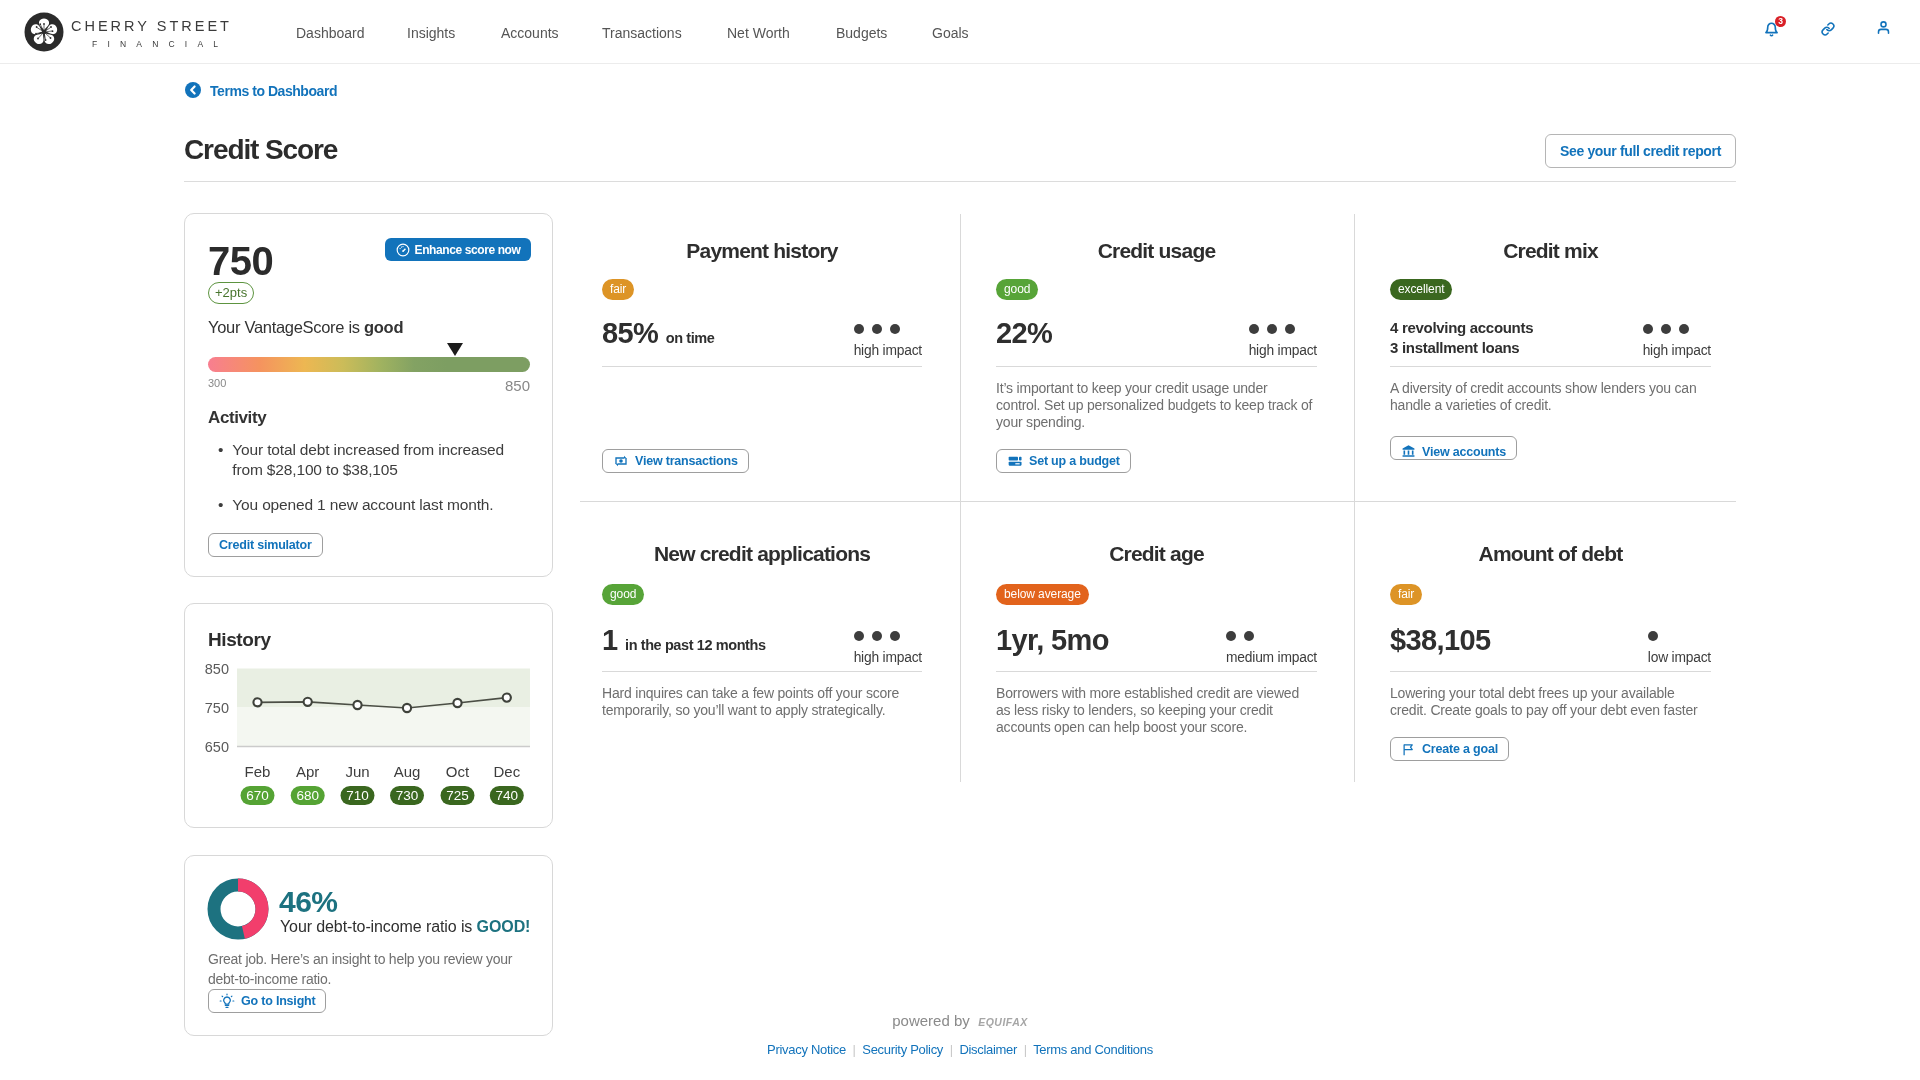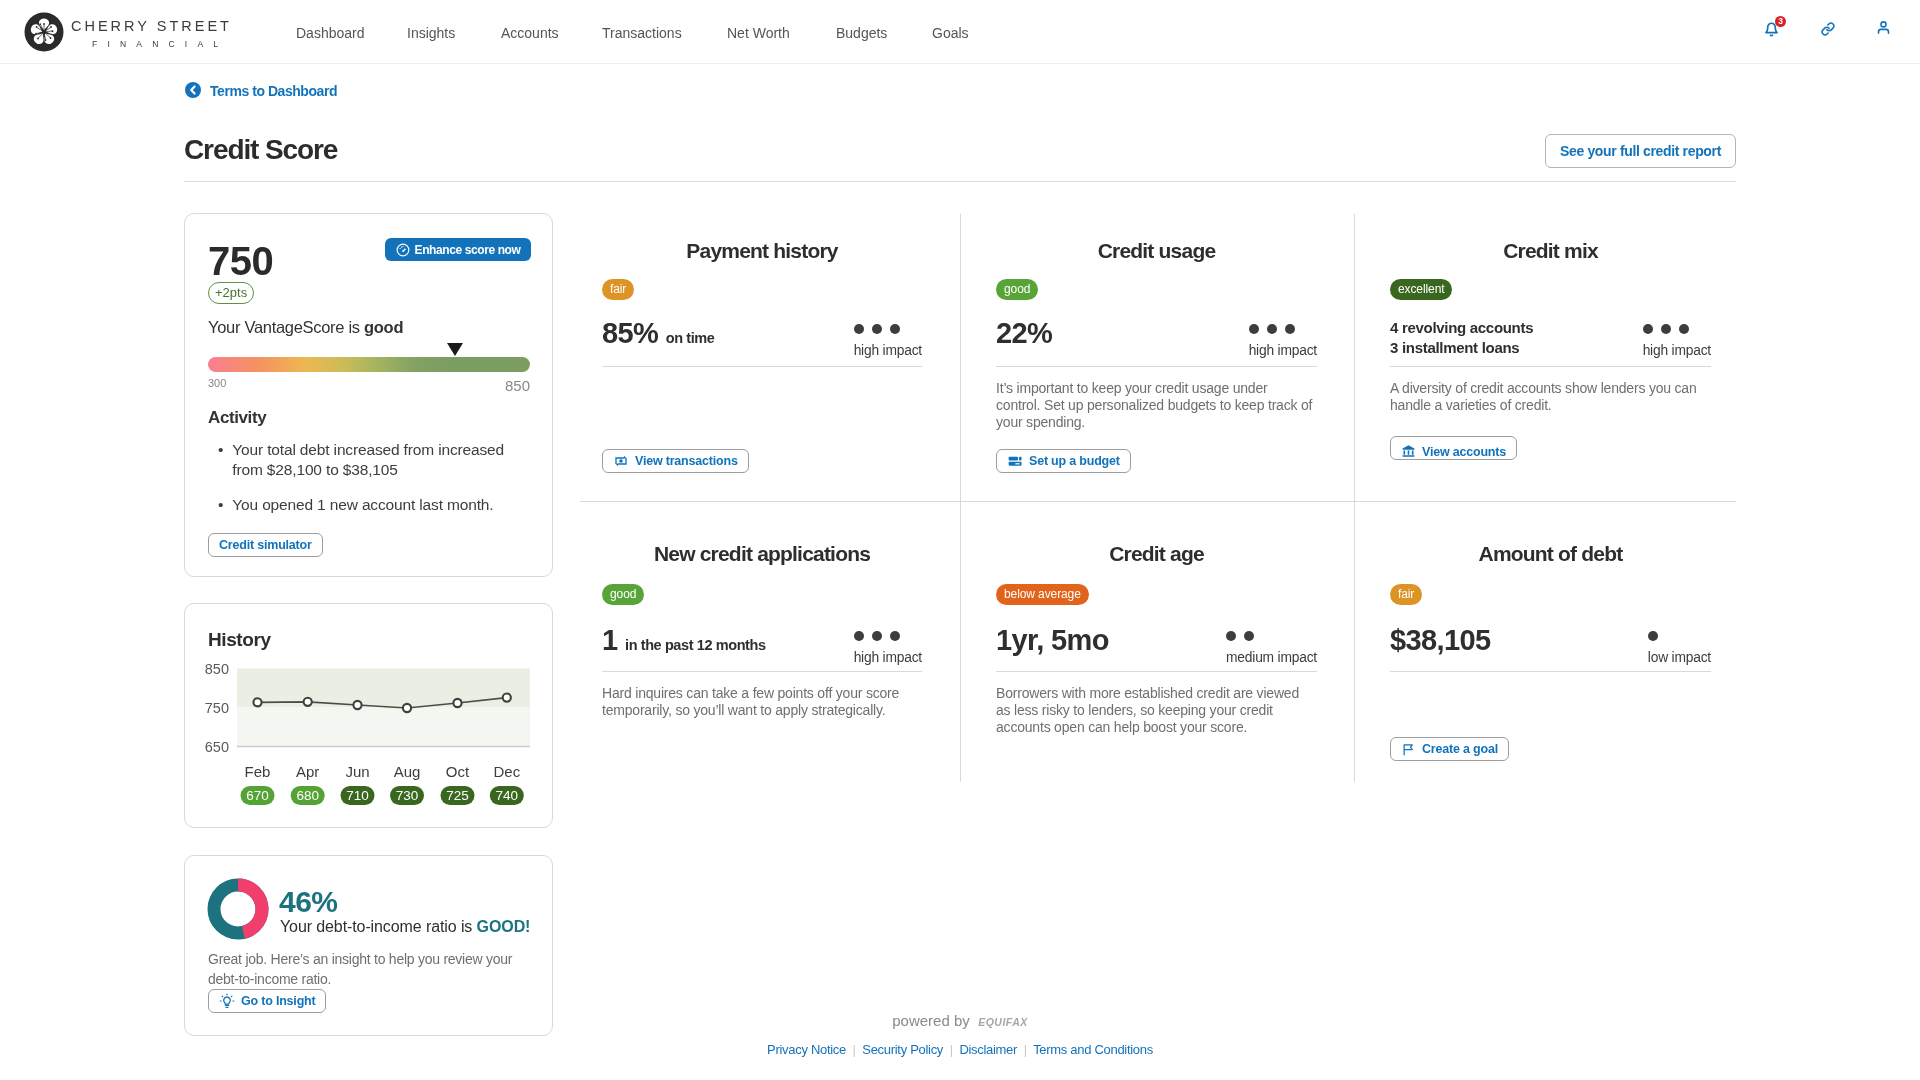--- a/index.html
+++ b/index.html
@@ -284,6 +284,7 @@
     <div class="txt">low impact</div>
   </div>
   <div style="position:absolute;left:0;top:132px;width:321px;height:1px;background:#d9d9d9;"></div>
+  <div class="para" style="position:absolute;left:0;top:146px;width:360px;">Lowering your total debt frees up your available<br>credit. Create goals to pay off your debt even faster</div>
   <div class="btn" style="position:absolute;left:0;top:198px;">
     <svg width="15" height="15" viewBox="0 0 24 24" fill="none" stroke="#1273bb" stroke-width="2" stroke-linejoin="round">
         <path d="M5 21V4"></path>

